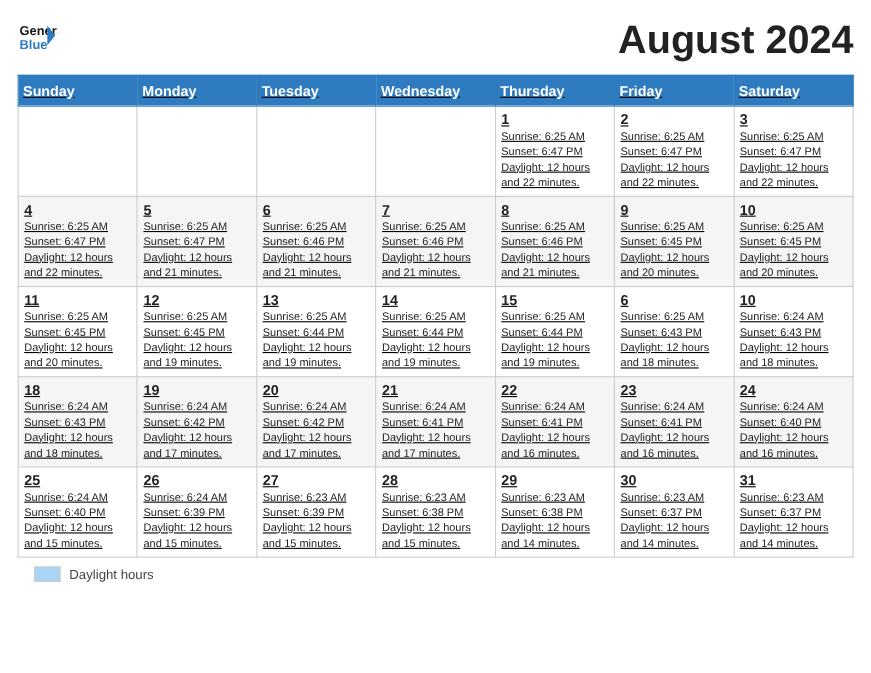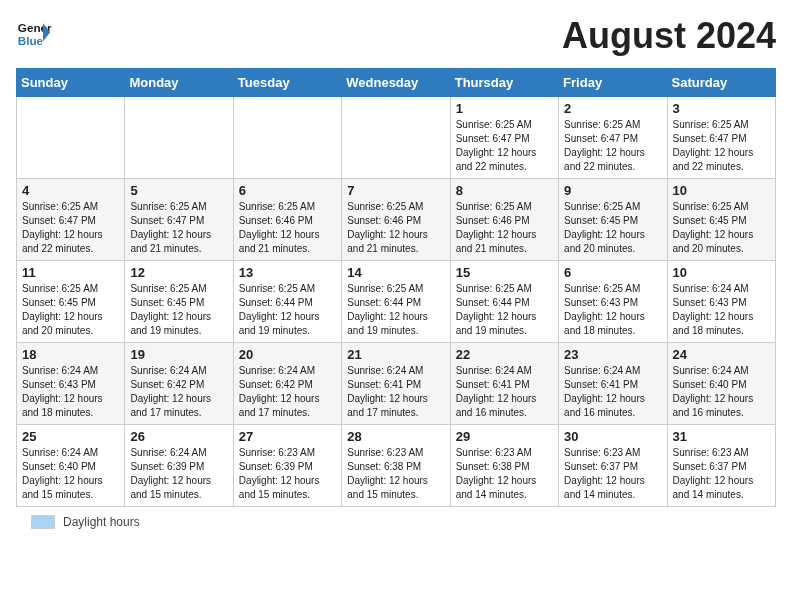--- a/index.html
+++ b/index.html
@@ -43,6 +43,7 @@
       width: 100%;
       border-collapse: collapse;
       font-size: 11px;
+      text-decoration: underline;
     }
     .calendar thead th {
       background: #2e7bbf;

